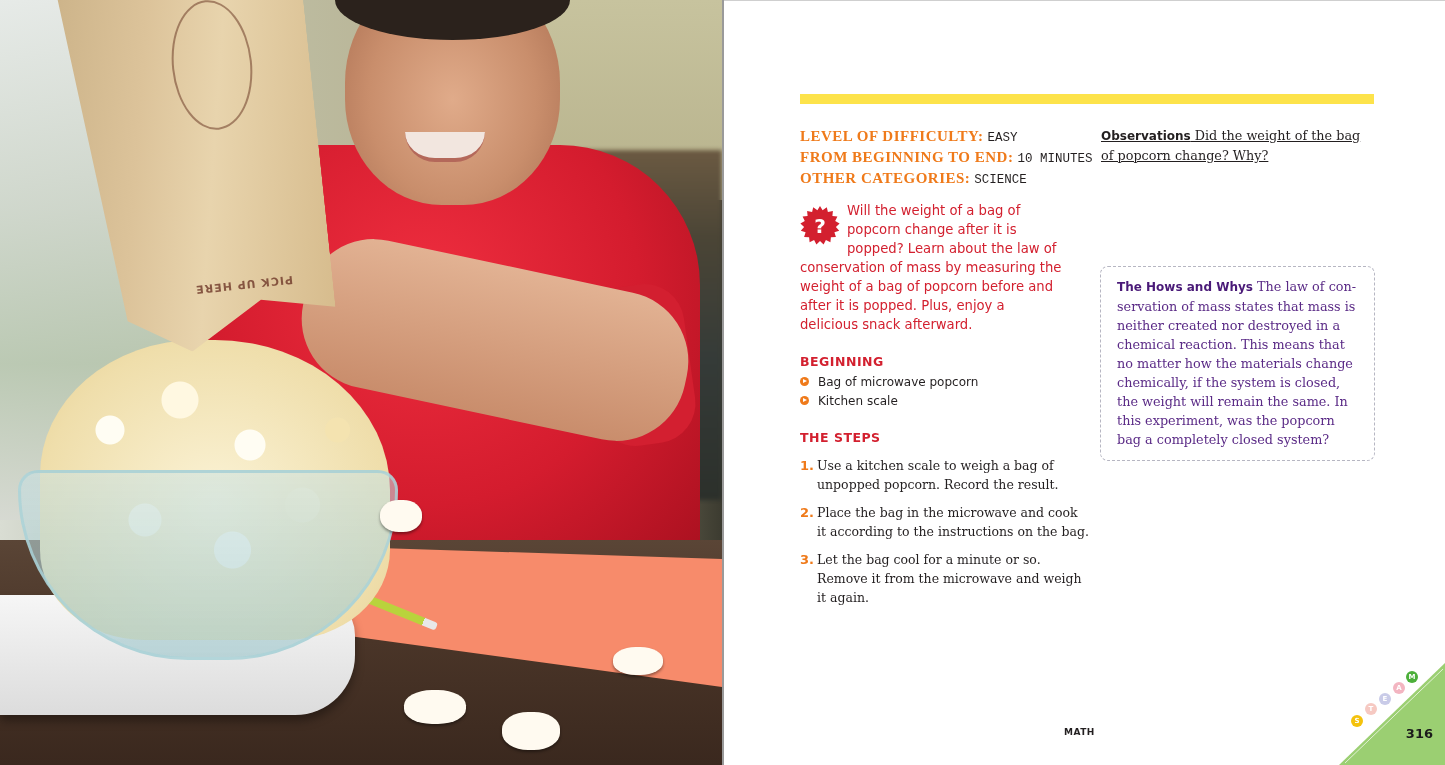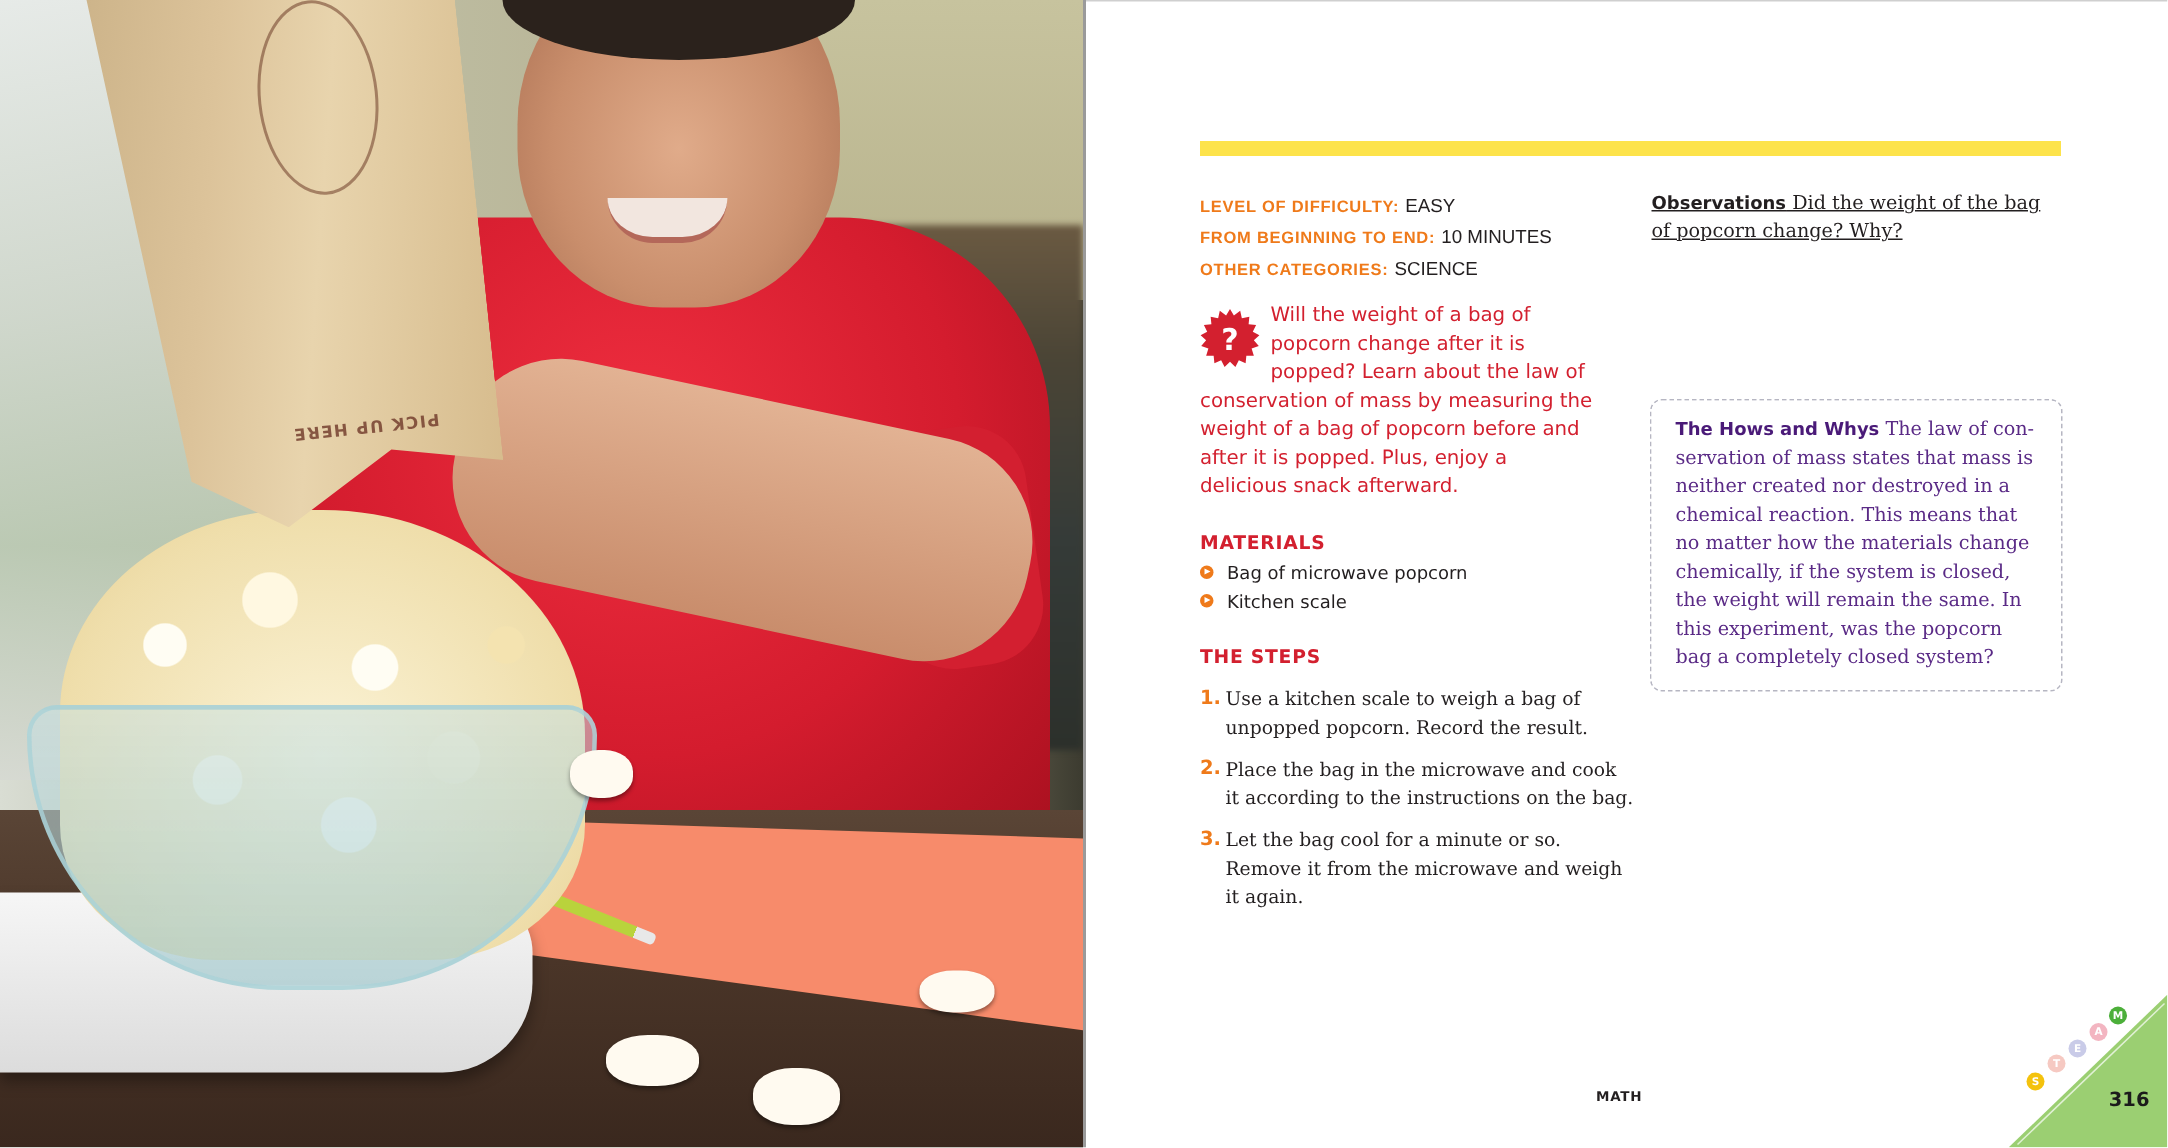--- a/index.html
+++ b/index.html
@@ -129,7 +129,7 @@
 
   .meta { position: absolute; left: 76px; top: 126px; font-size: 12.5px; line-height: 19px; }
   .meta-row { white-space: nowrap; }
-  .meta-label { font-family: Liberation Sans, sans-serif; font-weight: bold; font-size: 11px; color: #ef7a1a; letter-spacing: .5px; }
+  .meta-label { font-family: Liberation Serif, serif; font-weight: bold; font-size: 15px; color: #ef7a1a; letter-spacing: .5px; }
   .meta-value { font-family: Liberation Sans, sans-serif; color: #231f20; font-size: 12.5px; }
 
   .intro { position: absolute; left: 76px; top: 200px; width: 262px; font-family: "DejaVu Sans", sans-serif; font-size: 13.2px; line-height: 19px; color: #d3202f; }

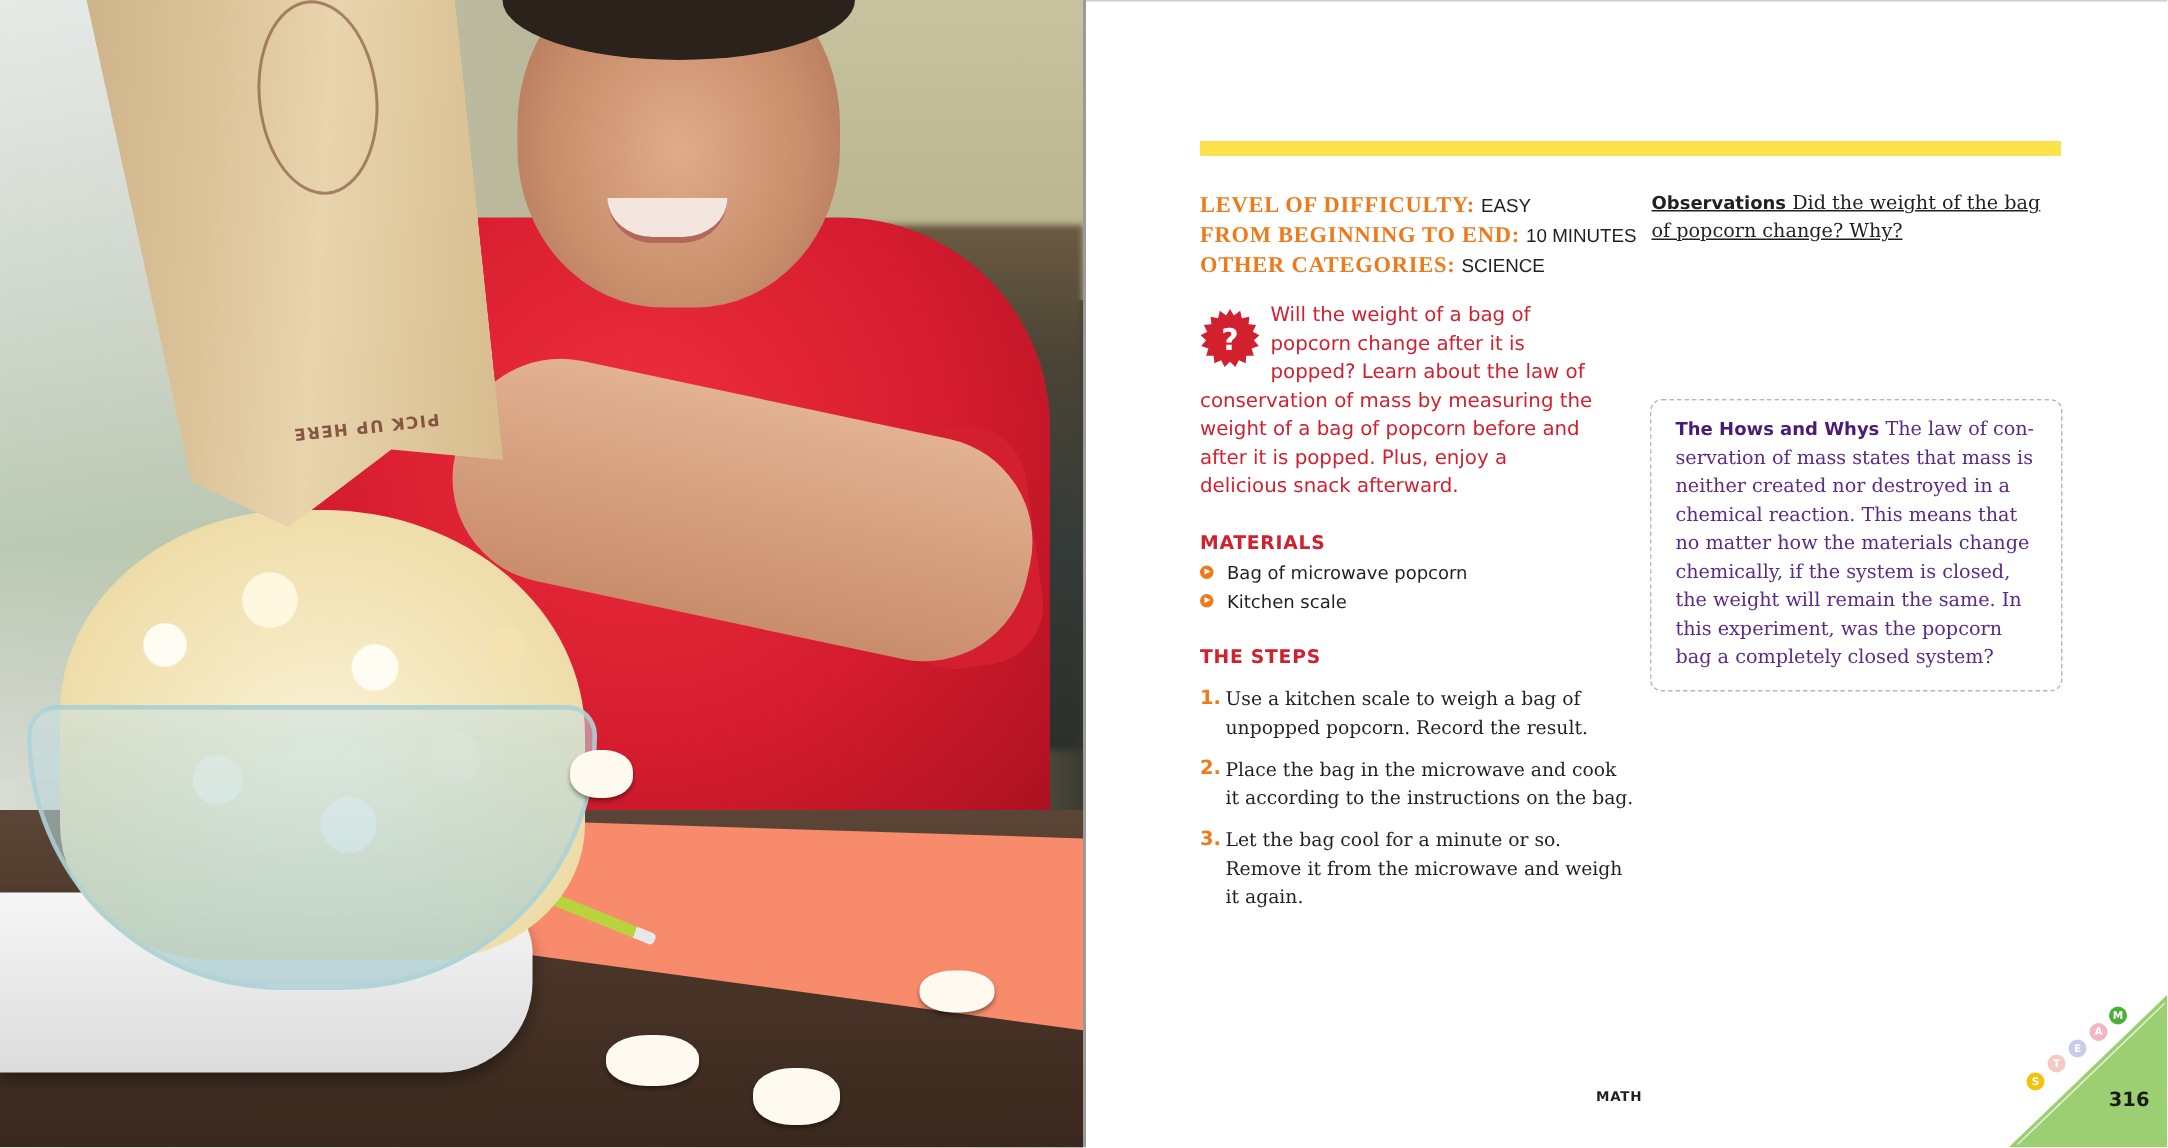--- a/index.html
+++ b/index.html
@@ -130,7 +130,7 @@
   .meta { position: absolute; left: 76px; top: 126px; font-size: 12.5px; line-height: 19px; }
   .meta-row { white-space: nowrap; }
   .meta-label { font-family: Liberation Serif, serif; font-weight: bold; font-size: 15px; color: #ef7a1a; letter-spacing: .5px; }
-  .meta-value { font-family: Liberation Sans, sans-serif; color: #231f20; font-size: 12.5px; }
+  .meta-value { font-family: Liberation Mono, monospace; color: #231f20; font-size: 12.5px; }
 
   .intro { position: absolute; left: 76px; top: 200px; width: 262px; font-family: "DejaVu Sans", sans-serif; font-size: 13.2px; line-height: 19px; color: #d3202f; }
   .q-badge {

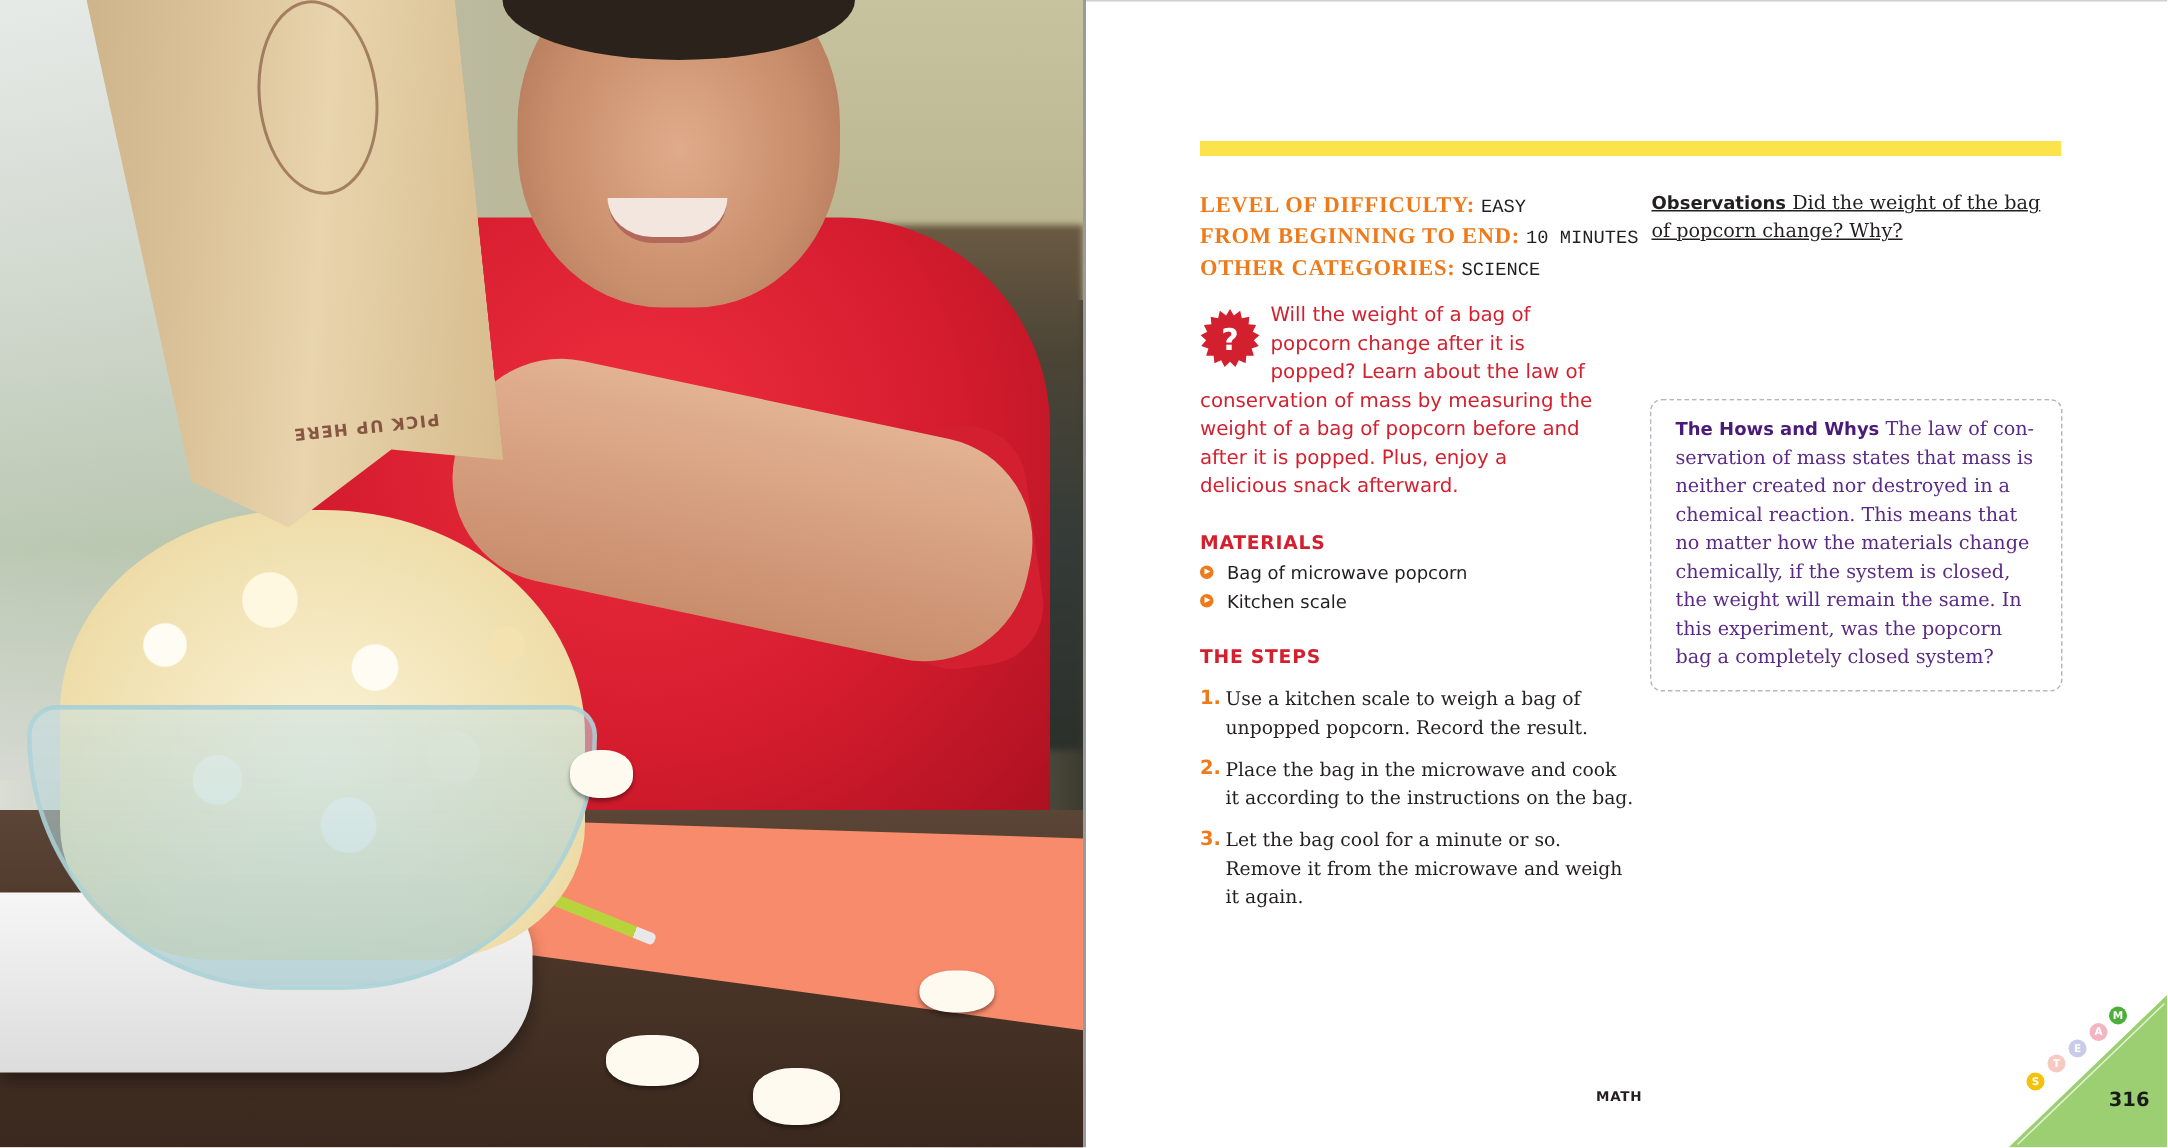--- a/index.html
+++ b/index.html
@@ -231,7 +231,7 @@
     <span>Will the weight of a bag of popcorn change after it is popped? Learn about the law of conservation of mass by measuring the weight of a bag of popcorn before and after it is popped. Plus, enjoy a delicious snack afterward.</span>
   </div>
 
-  <div class="section-head" style="left:76px;top:353px;">MATERIALS</div>
+  <div class="section-head" style="left:76px;top:353px;">BEGINNING</div>
   <div class="materials">
     <div class="mat-item">
       <span class="bullet"></span>

